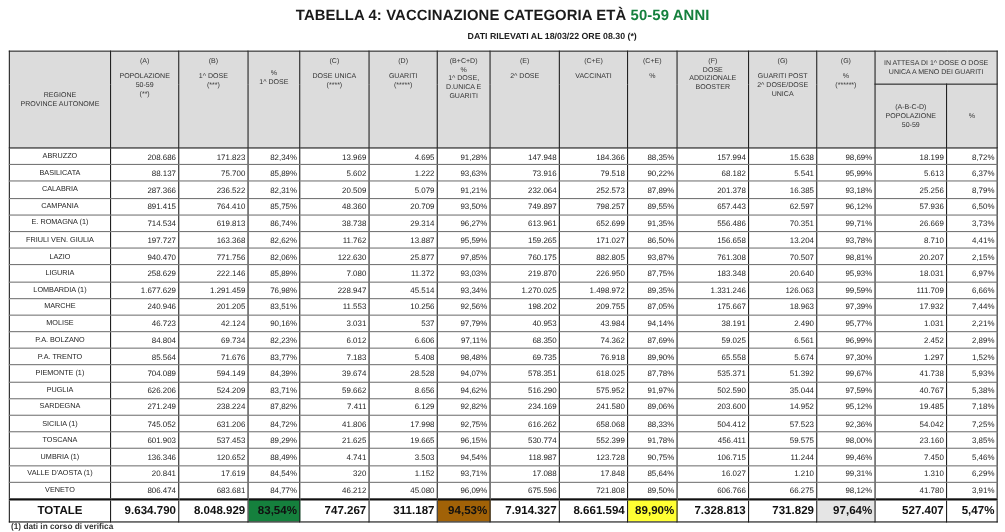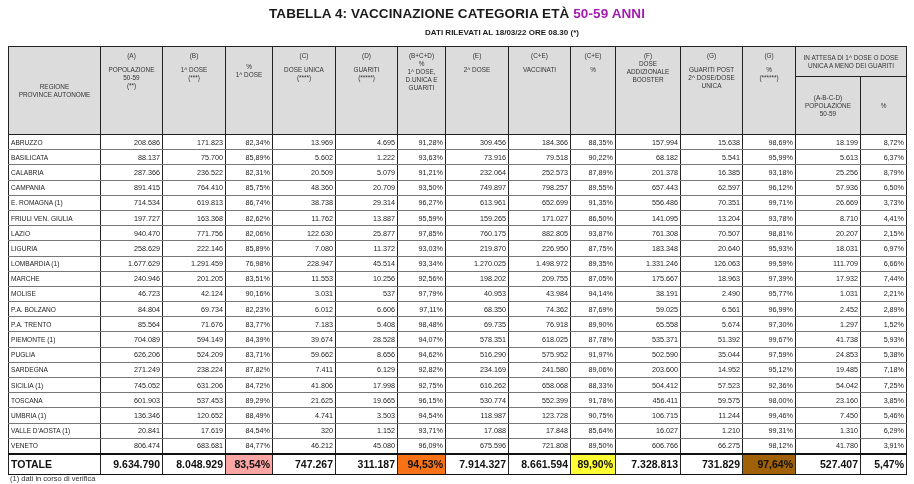--- a/index.html
+++ b/index.html
@@ -5,7 +5,7 @@
   html, body { margin:0; padding:0; background:#ffffff; }
   body { width:914px; height:484px; position:relative; overflow:hidden; font-family:"Liberation Sans", sans-serif; color:#1a1a1a; }
   .title { position:absolute; top:6px; left:0; width:914px; text-align:center; font-weight:bold; font-size:13.5px; letter-spacing:0.1px; }
-  .title .red { color:#a21caf;margin-top:28px; }
+  .title .red { color:#15803d;margin-top:28px; }
   .subtitle { position:absolute; top:28px; left:0; width:914px; text-align:center; font-weight:bold; font-size:8px;padding-left:45px; }
   table { position:absolute; top:46px; left:8px; border-collapse:collapse; table-layout:fixed; width:898px; }
   th { background:#dcdcdc; font-weight:normal; font-size:6.4px; line-height:8px; border:1.3px solid #222; vertical-align:top; padding:5px 1px 0 1px; text-align:center; color:#333; }

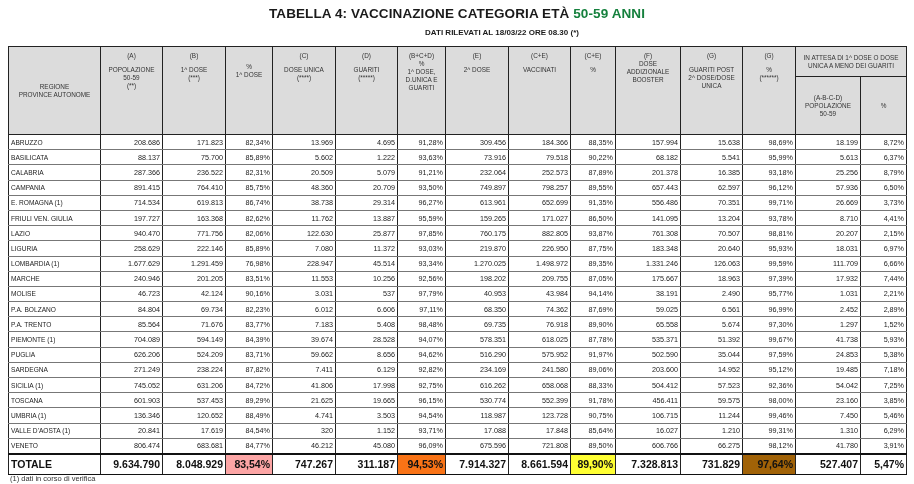--- a/index.html
+++ b/index.html
@@ -140,7 +140,7 @@
         <td>13.969</td>
         <td>4.695</td>
         <td>91,28%</td>
-        <td>309.456</td>
+        <td>147.948</td>
         <td>184.366</td>
         <td>88,35%</td>
         <td>157.994</td>

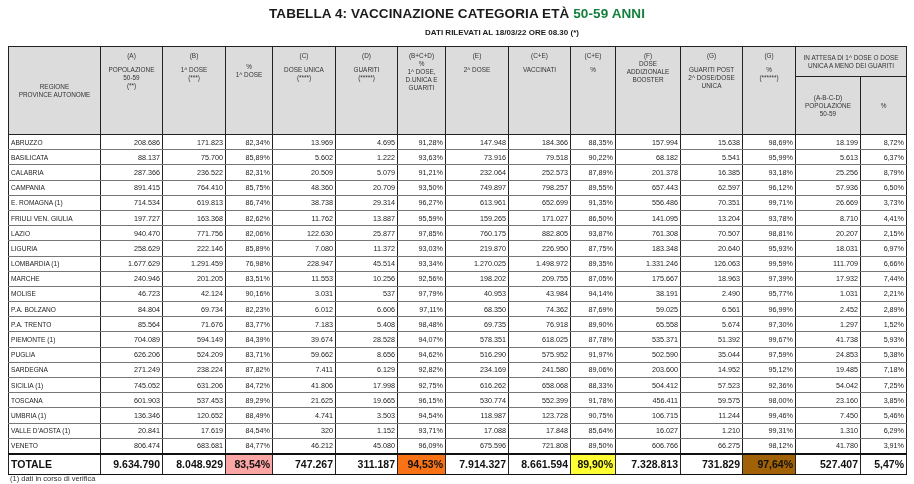--- a/index.html
+++ b/index.html
@@ -228,7 +228,7 @@
         <td>159.265</td>
         <td>171.027</td>
         <td>86,50%</td>
-        <td>141.095</td>
+        <td>156.658</td>
         <td>13.204</td>
         <td>93,78%</td>
         <td>8.710</td>

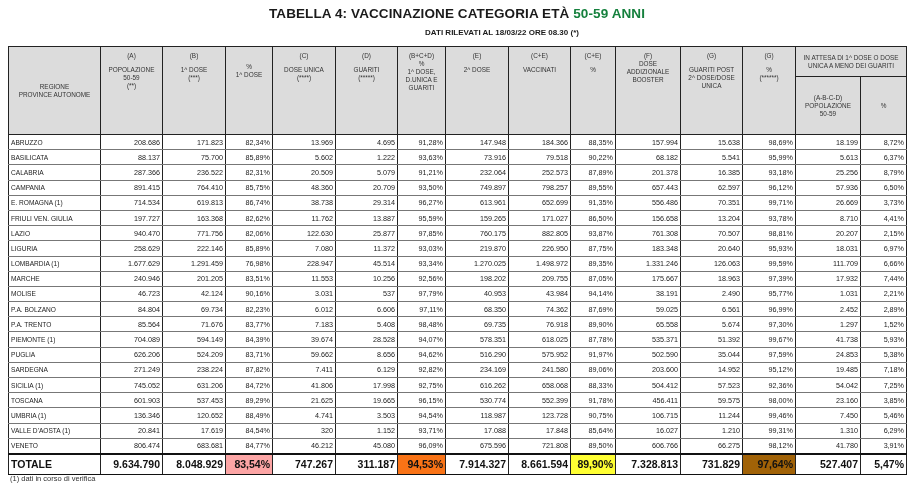--- a/index.html
+++ b/index.html
@@ -384,7 +384,7 @@
         <td>502.590</td>
         <td>35.044</td>
         <td>97,59%</td>
-        <td>24.853</td>
+        <td>40.767</td>
         <td>5,38%</td>
       </tr>
       <tr>

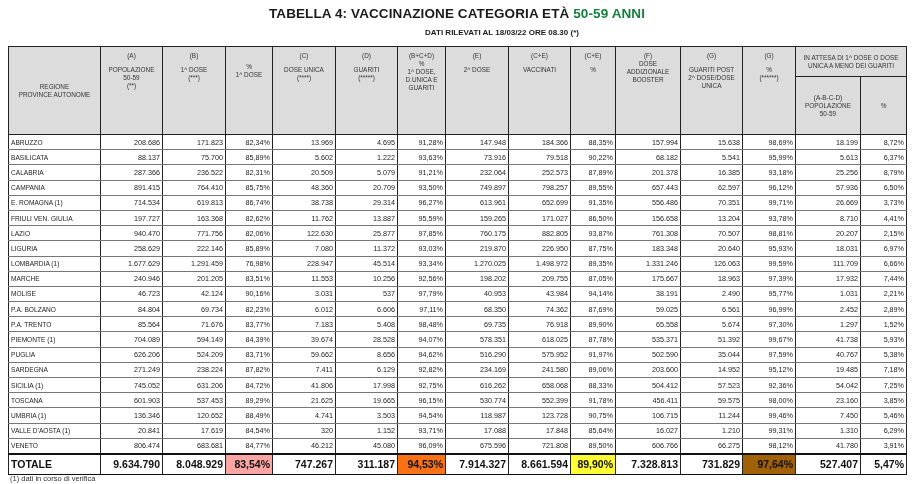--- a/index.html
+++ b/index.html
@@ -13,7 +13,7 @@
   th.sub { vertical-align:middle; padding:0; }
   th.waitgrp { vertical-align:middle; padding:2px 1px; }
   td { font-size:7.2px; height:14.2px; padding:0 2px; border-left:1.3px solid #222; border-right:1.3px solid #222; border-bottom:1px solid #777; text-align:right; white-space:nowrap; color:#222; }
-  td.name { text-align:left; font-size:6.6px; padding-left:2px; }
+  td.name { text-align:center; font-size:6.6px; padding-left:2px; }
   tr.total td { font-weight:bold; font-size:10.5px; height:19px; border-top:2px solid #111; border-bottom:1.5px solid #111; color:#111; }
   tr.total td.name { font-size:10.5px; }
   td.hl { background:#ffff33; }

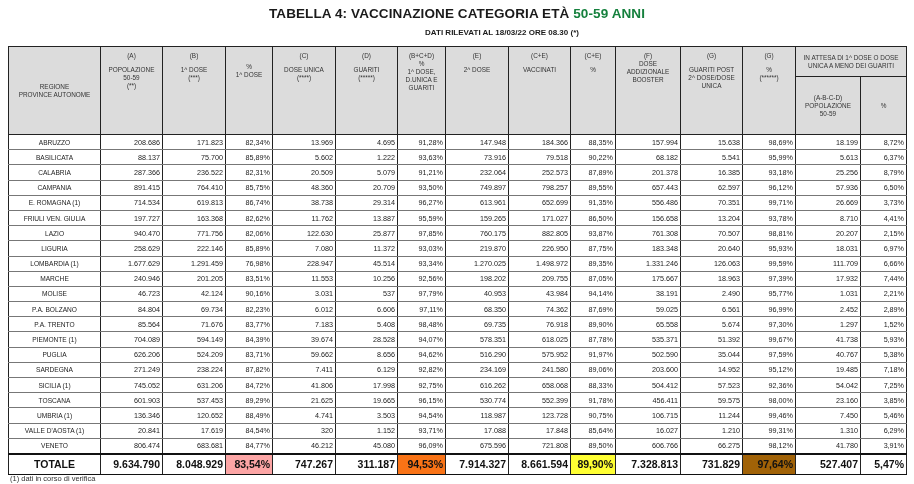--- a/index.html
+++ b/index.html
@@ -493,7 +493,7 @@
         <td class="name">TOTALE</td>
         <td>9.634.790</td>
         <td>8.048.929</td>
-        <td class=" hl" style="background: #fca5a5;">83,54%</td>
+        <td class=" hl" style="background: #15803d;">83,54%</td>
         <td>747.267</td>
         <td>311.187</td>
         <td class=" hl" style="background: #f97316;">94,53%</td>

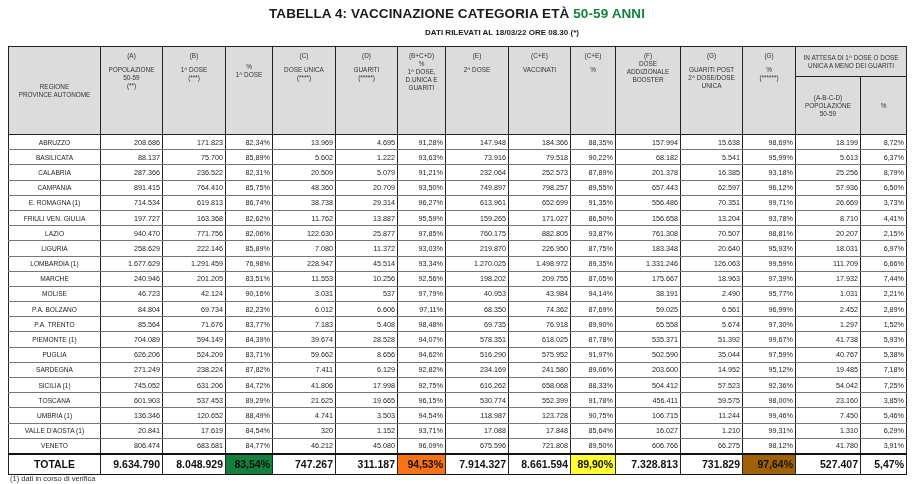--- a/index.html
+++ b/index.html
@@ -496,7 +496,7 @@
         <td class=" hl" style="background: #15803d;">83,54%</td>
         <td>747.267</td>
         <td>311.187</td>
-        <td class=" hl" style="background: #f97316;">94,53%</td>
+        <td class=" hl" style="background: #a16207;">94,53%</td>
         <td>7.914.327</td>
         <td>8.661.594</td>
         <td class=" hl" style="background: rgb(255, 255, 51);">89,90%</td>

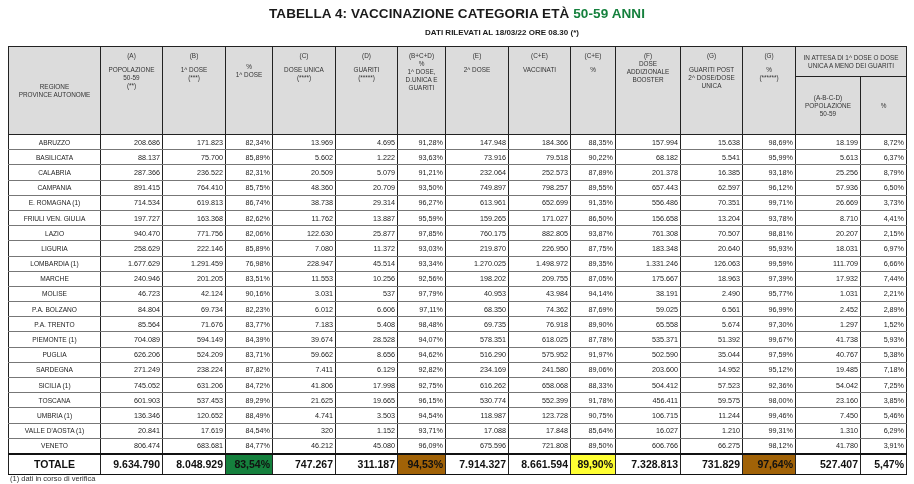--- a/index.html
+++ b/index.html
@@ -502,7 +502,7 @@
         <td class=" hl" style="background: rgb(255, 255, 51);">89,90%</td>
         <td>7.328.813</td>
         <td>731.829</td>
-        <td class=" hl" style="background: #a16207; margin-left: 12px;">97,64%</td>
+        <td class=" hl" style="background: #e5e5e5; margin-left: 12px;">97,64%</td>
         <td>527.407</td>
         <td>5,47%</td>
       </tr>

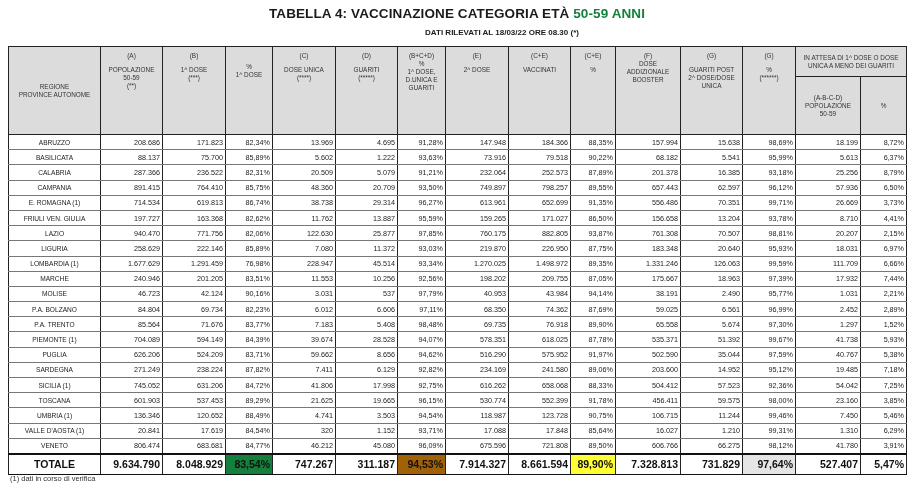--- a/index.html
+++ b/index.html
@@ -18,7 +18,7 @@
   tr.total td.name { font-size:10.5px; }
   td.hl { background:#ffff33; }
   .gap { display:block; height:6px; }
-  .foot { position:absolute; top:474px; left:10px; font-size:7.5px; color:#333; }
+  .foot { position:absolute; top:474px; left:10px; font-size:7.5px; color:#333;font-weight:bold; }
 </style>
 </head>
 <body>

